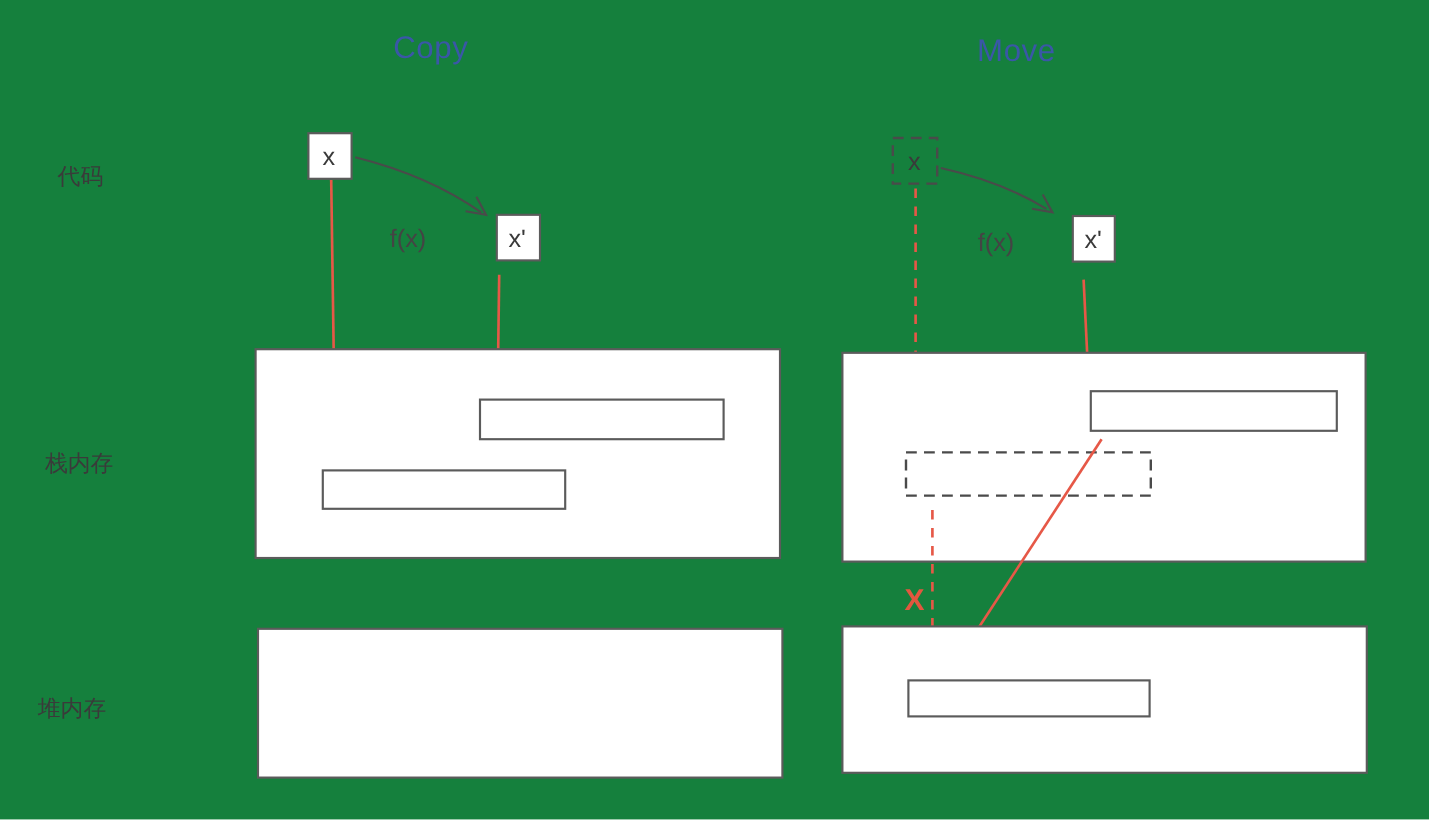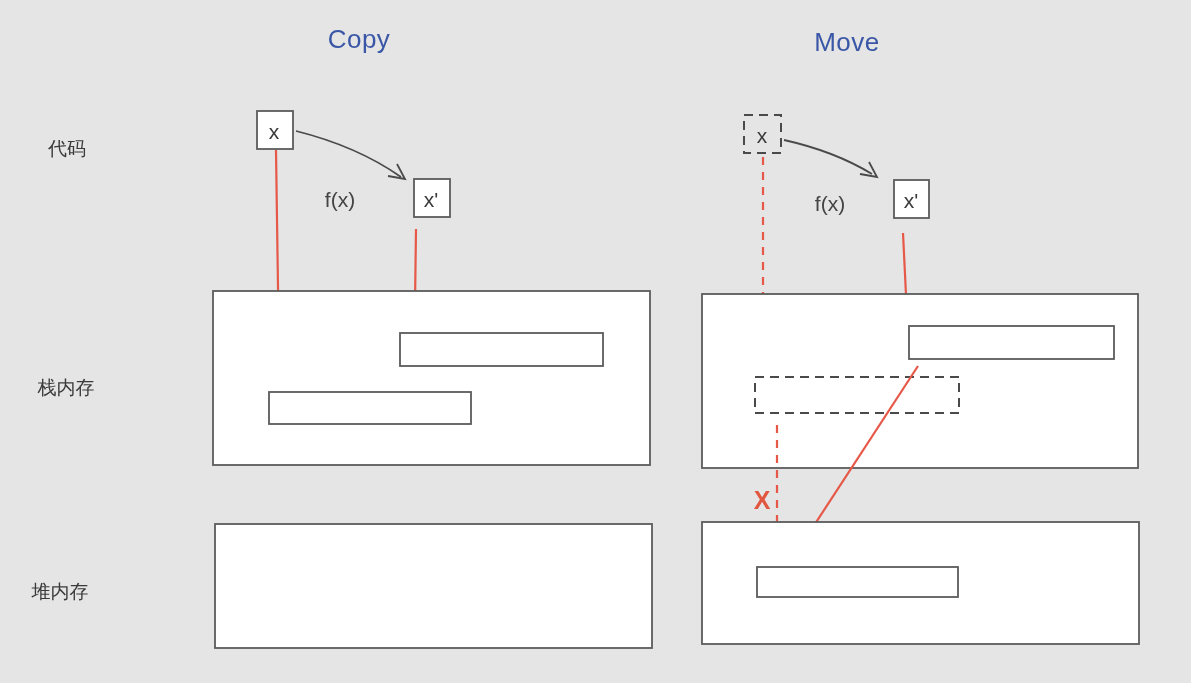--- a/index.html
+++ b/index.html
@@ -11,7 +11,7 @@
     position: relative;
     width: 1191px;
     height: 683px;
-    background: #e5e5e5;
+    background: #15803d;
     overflow: hidden;
     font-family: "Liberation Sans", sans-serif;
   }

